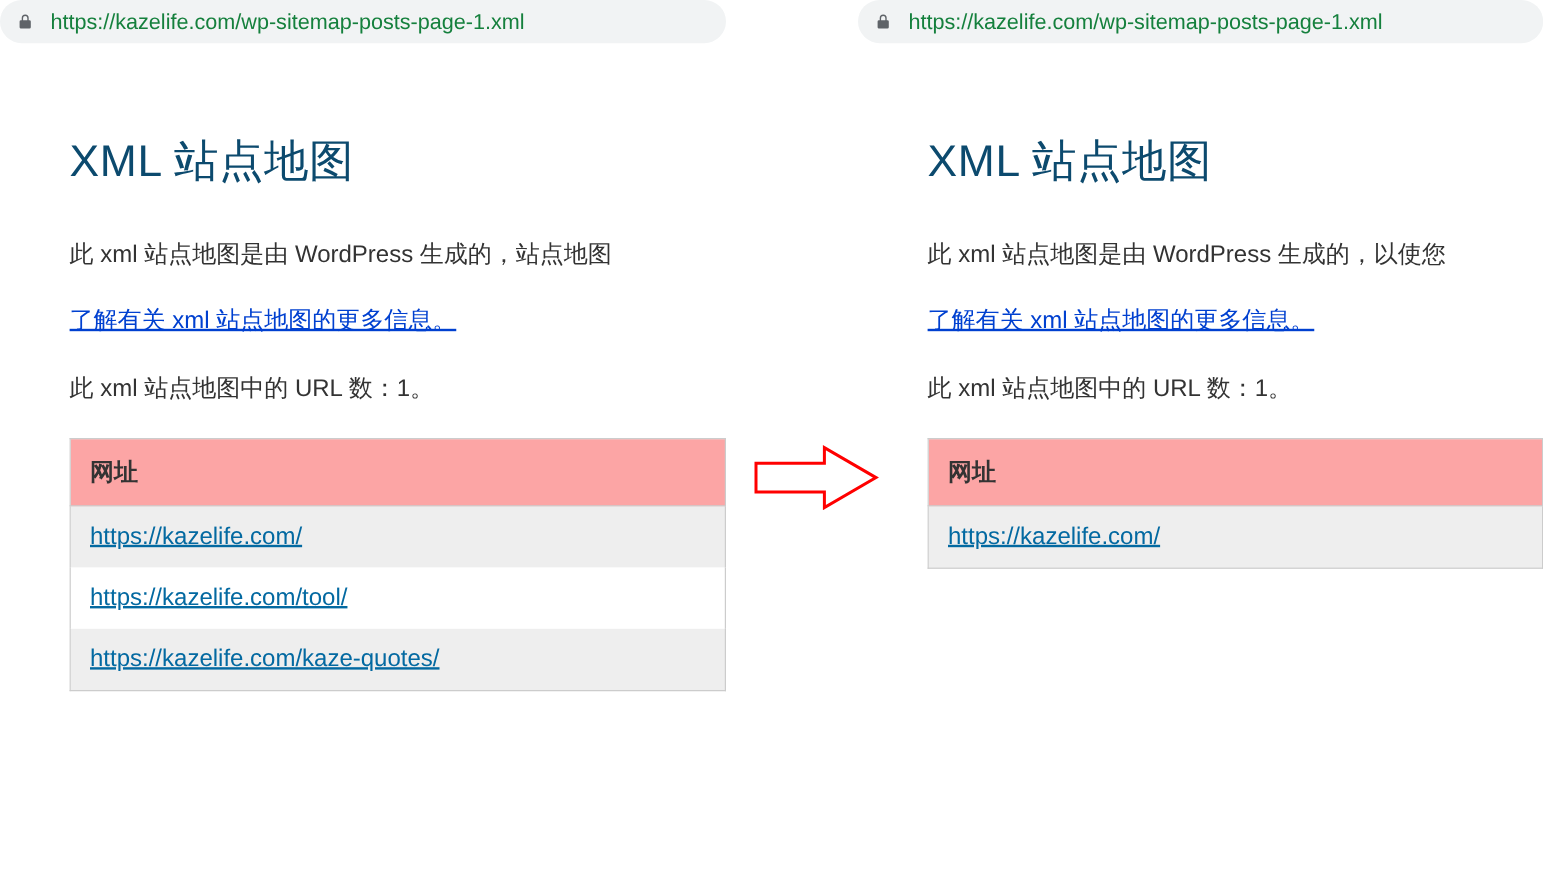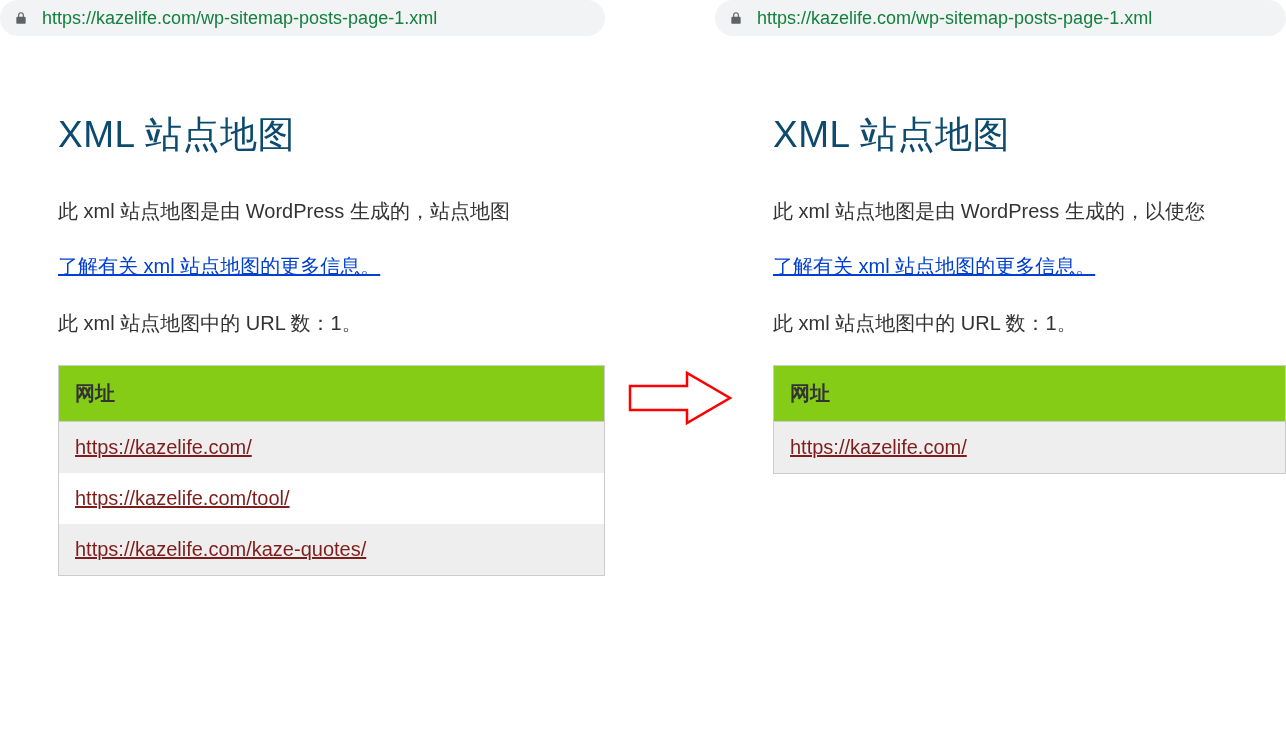--- a/index.html
+++ b/index.html
@@ -83,7 +83,7 @@
     th {
       font-weight: 700;
       color: #333;
-      background: #84cc16;
+      background: #fca5a5;
       border: 1px solid #ccc;
     }
     tbody tr:nth-child(odd) td { background: #eeeeee; }

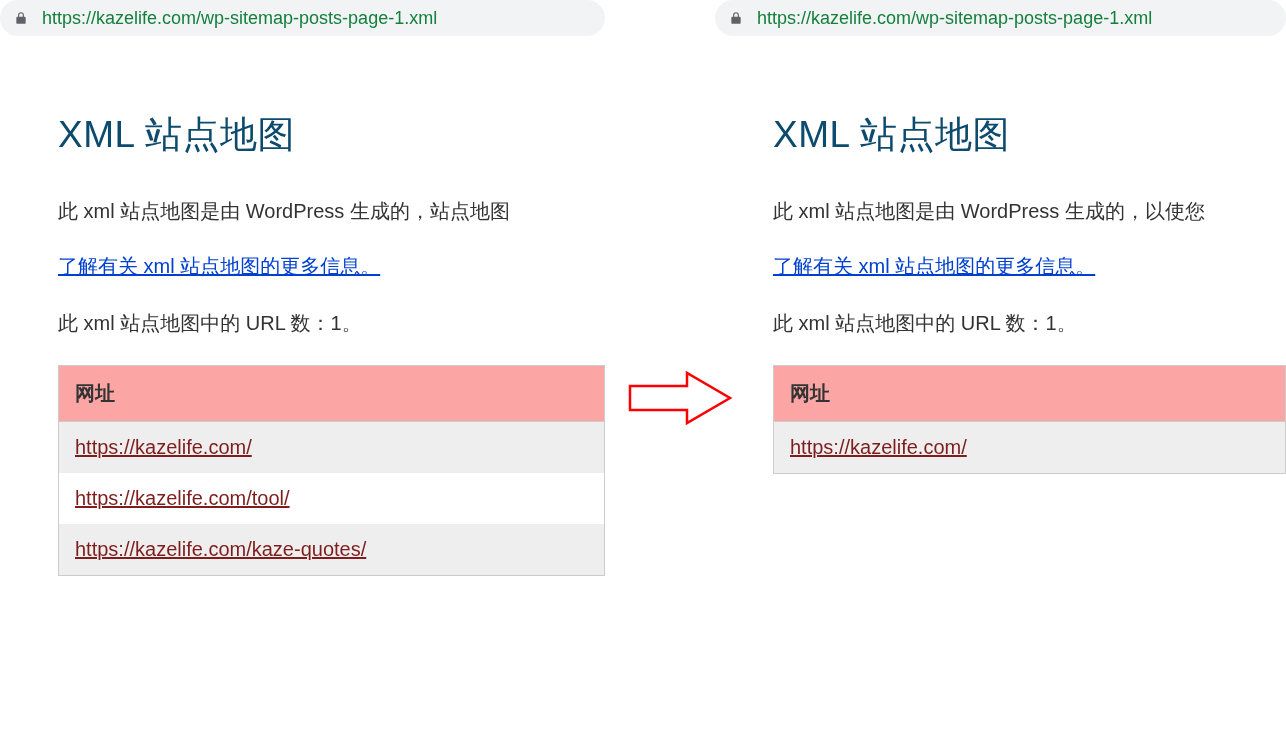--- a/index.html
+++ b/index.html
@@ -91,7 +91,7 @@
     td { border-left: 1px solid #ccc; border-right: 1px solid #ccc; }
     tbody tr:last-child td { border-bottom: 1px solid #ccc; }
     td a {
-      color: #7f1d1d;
+      color: #0369a1;
       text-decoration: underline;
     }
     .arrow {

